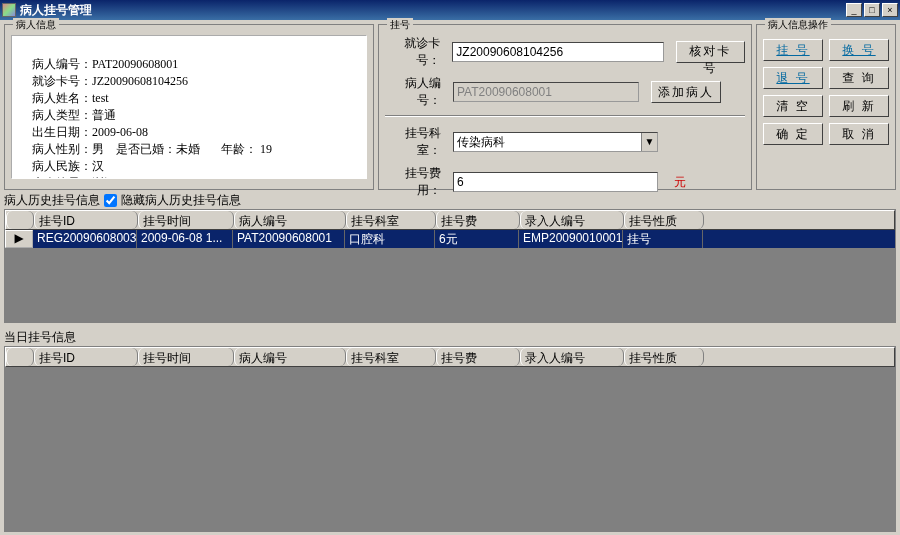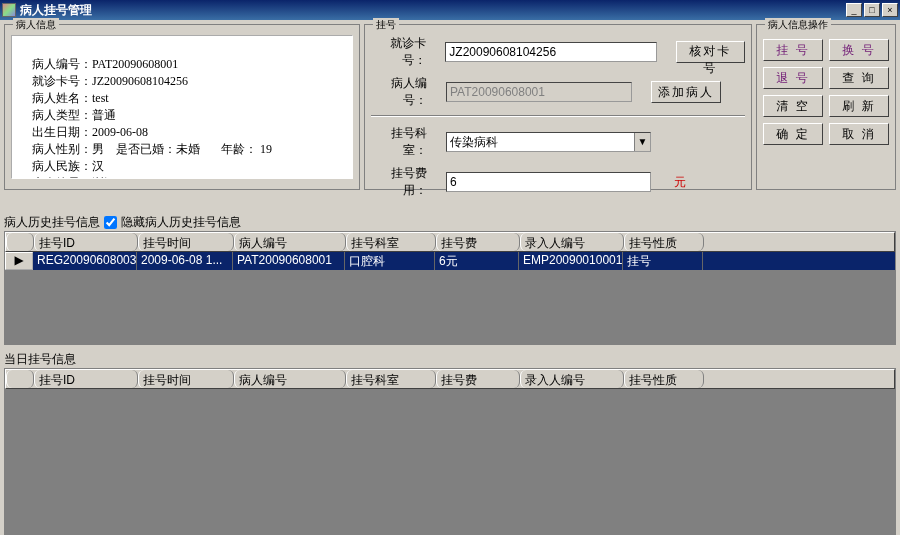--- a/index.html
+++ b/index.html
@@ -67,7 +67,7 @@
   white-space: pre;
 }
 .register { width: 350px; height: 166px; }
-.field-row { display: flex; align-items: center; margin-bottom: 6px; gap:19px;}
+.field-row { display: flex; align-items: center; margin-bottom: 6px; gap:12px;}
 .field-row label { width: 56px; text-align: right; }
 .text-input {
   border: 1px inset #999;

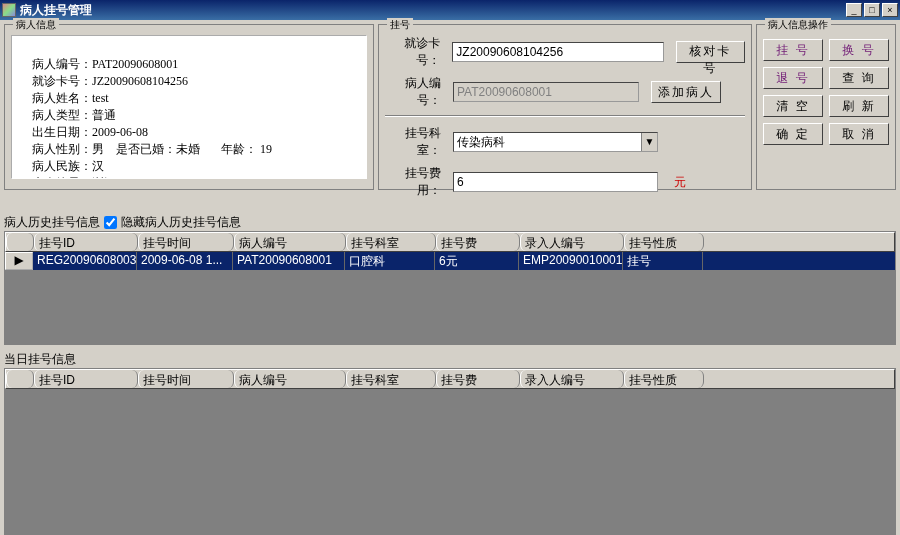--- a/index.html
+++ b/index.html
@@ -87,7 +87,7 @@
   min-width:66px; cursor:default;
   letter-spacing:2px;
 }
-.btn.disabled { color:#701a75;}
+.btn.disabled { color:#0369a1;text-decoration:underline;}
 hr.sep { border:none; border-top:1px solid #808080; border-bottom:1px solid #fff; margin: 4px 0 8px;}
 .combo {
   display:flex; border:1px inset #999; background:#fff; height:20px; width:205px;

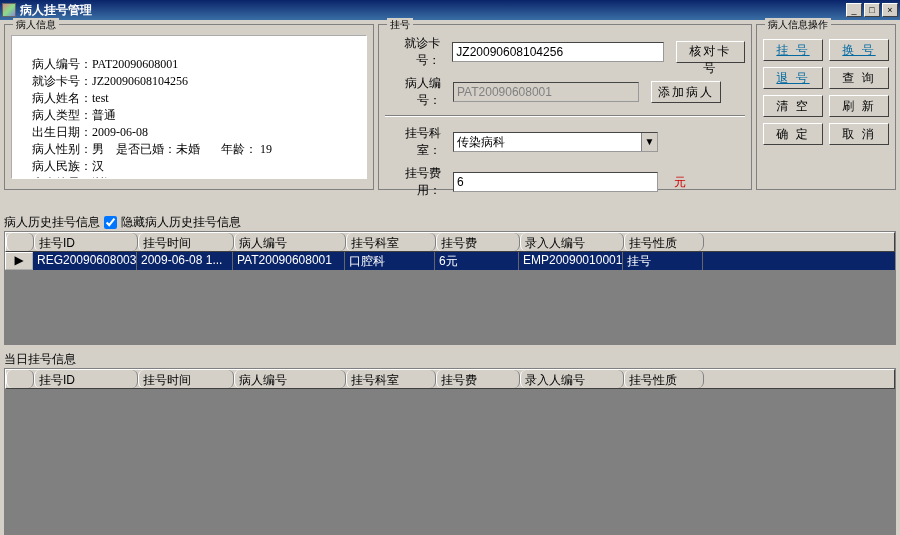--- a/index.html
+++ b/index.html
@@ -100,7 +100,7 @@
 .ops-grid { display:grid; grid-template-columns:1fr 1fr; gap:6px; padding-top: 4px;}
 .ops-grid .btn { min-width:60px;}
 .group-history {
-  margin-top: 24px;
+  margin-top: 2px;
 }
 .history-box { border:1px solid #808080; background:#808080; height:114px; padding-top:0;}
 .table-header { display:flex; background:#d4d0c8; height:20px; border:1px solid #fff; border-right-color:#404040; border-bottom-color:#404040;}

